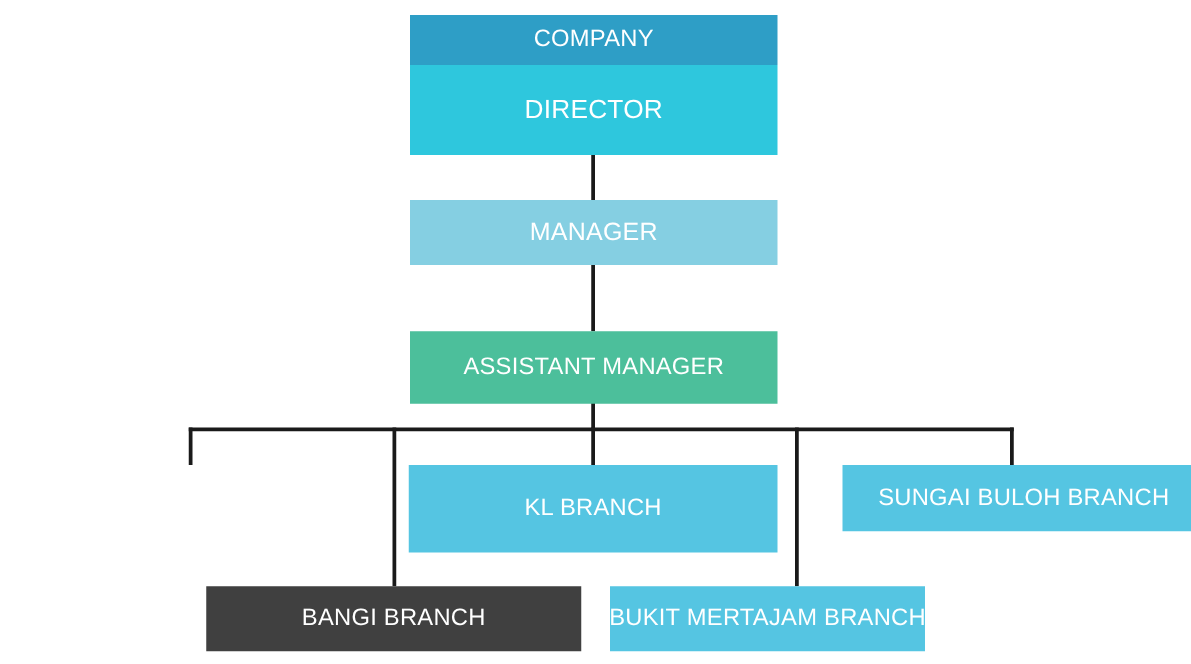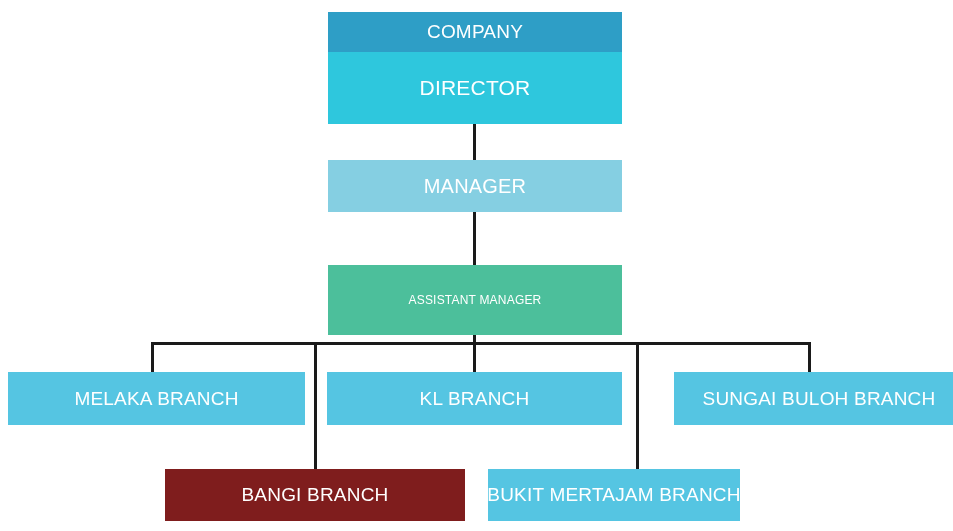--- a/index.html
+++ b/index.html
@@ -32,7 +32,7 @@
   .node-company  { left: 328px; top: 12px;  width: 294px; height: 40px; background: #2e9ec6; font-size: 19px; }
   .node-director { left: 328px; top: 52px;  width: 294px; height: 72px; background: #2ec7dd; font-size: 21px; }
   .node-manager  { left: 328px; top: 160px; width: 294px; height: 52px; background: #85cfe2; font-size: 20px; }
-  .node-asstmgr  { left: 328px; top: 265px; width: 294px; height: 70px; background: #4cbf9b; font-size: 12px; }
+  .node-asstmgr  { left: 328px; top: 265px; width: 294px; height: 58px; background: #4cbf9b; font-size: 19px; }
 
   .node-melaka   { left: 8px;   top: 372px; width: 297px; height: 53px; background: #55c5e2; }
   .node-kl       { left: 327px; top: 372px; width: 295px; height: 53px; background: #55c5e2; }

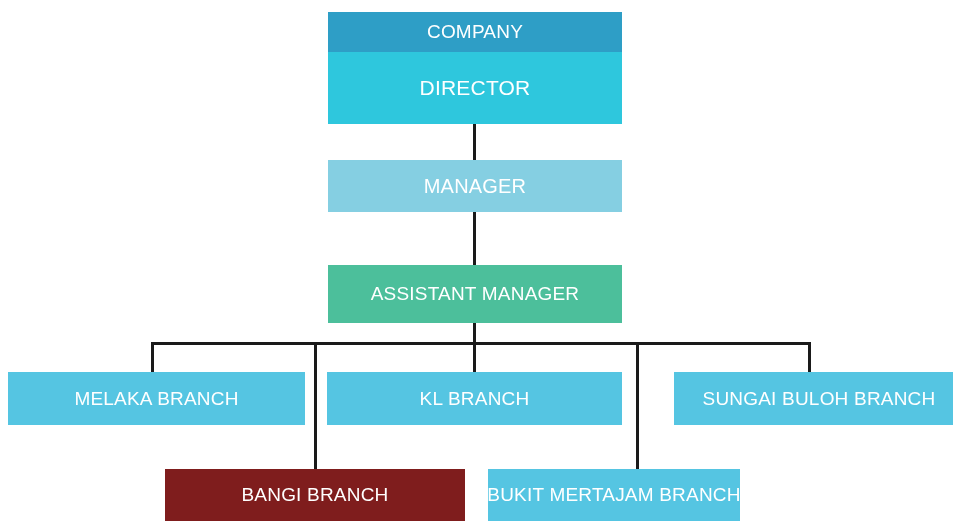--- a/index.html
+++ b/index.html
@@ -95,9 +95,6 @@
     <span>ASSISTANT MANAGER</span>
   </div>
 
-  <div class="node node-melaka">
-    <span>MELAKA BRANCH</span>
-  </div>
 
   <div class="node node-kl">
     <span>KL BRANCH</span>

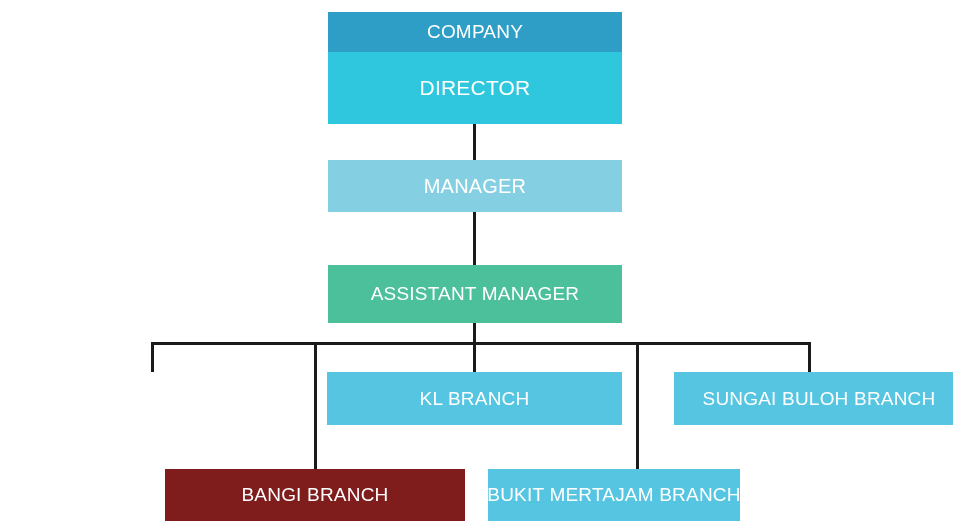--- a/index.html
+++ b/index.html
@@ -35,7 +35,7 @@
   .node-asstmgr  { left: 328px; top: 265px; width: 294px; height: 58px; background: #4cbf9b; font-size: 19px; }
 
   .node-melaka   { left: 8px;   top: 372px; width: 297px; height: 53px; background: #55c5e2; }
-  .node-kl       { left: 327px; top: 372px; width: 295px; height: 53px; background: #55c5e2; }
+  .node-kl       { left: 327px; top: 372px; width: 295px; height: 70px; background: #55c5e2; }
   .node-sungai   { left: 674px; top: 372px; width: 290px; height: 53px; background: #55c5e2; }
   .node-bangi    { left: 165px; top: 469px; width: 300px; height: 52px; background: #7f1d1d; }
   .node-bukit    { left: 488px; top: 469px; width: 252px; height: 52px; background: #55c5e2; }

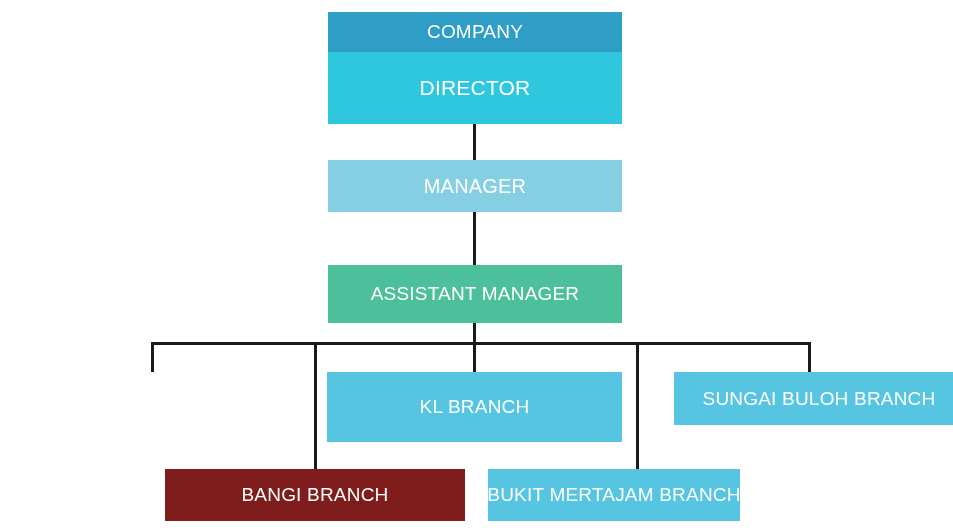--- a/index.html
+++ b/index.html
@@ -37,7 +37,7 @@
   .node-melaka   { left: 8px;   top: 372px; width: 297px; height: 53px; background: #55c5e2; }
   .node-kl       { left: 327px; top: 372px; width: 295px; height: 70px; background: #55c5e2; }
   .node-sungai   { left: 674px; top: 372px; width: 290px; height: 53px; background: #55c5e2; }
-  .node-bangi    { left: 165px; top: 469px; width: 300px; height: 52px; background: #7f1d1d; }
+  .node-bangi    { left: 165px; top: 469px; width: 300px; height: 52px; background: #404040; }
   .node-bukit    { left: 488px; top: 469px; width: 252px; height: 52px; background: #55c5e2; }
 
   .conn {

